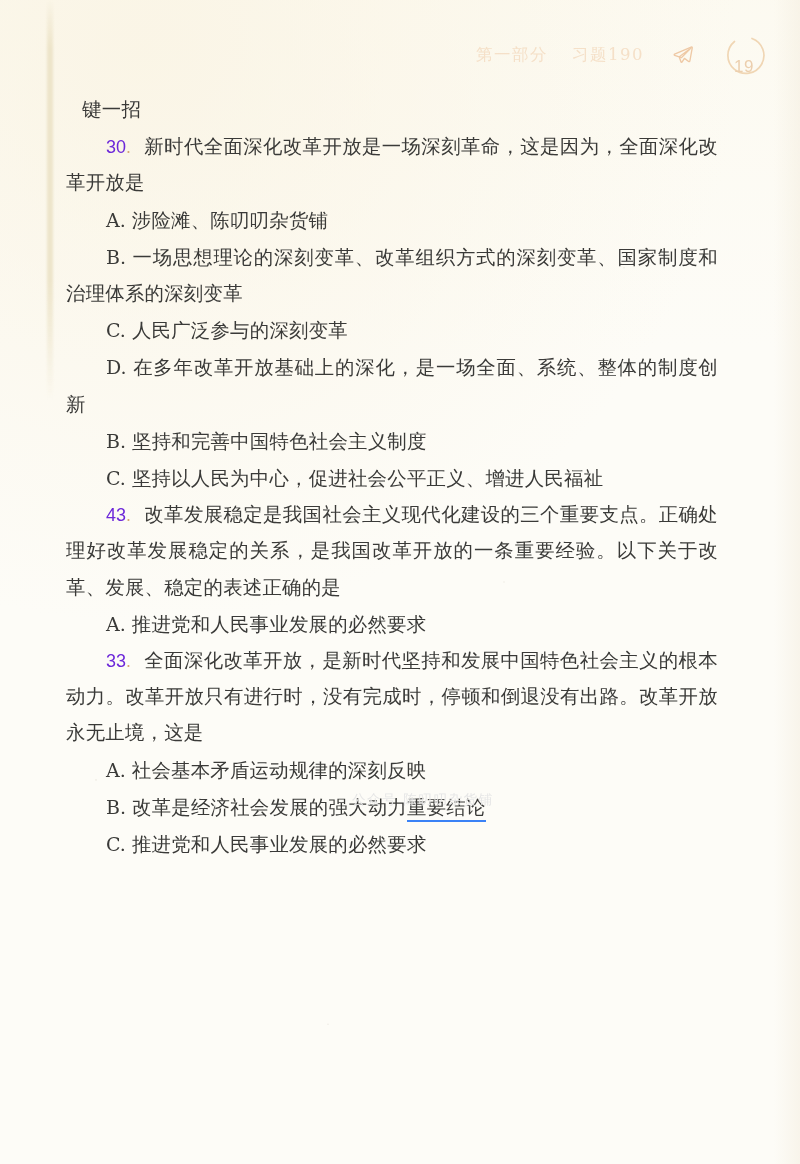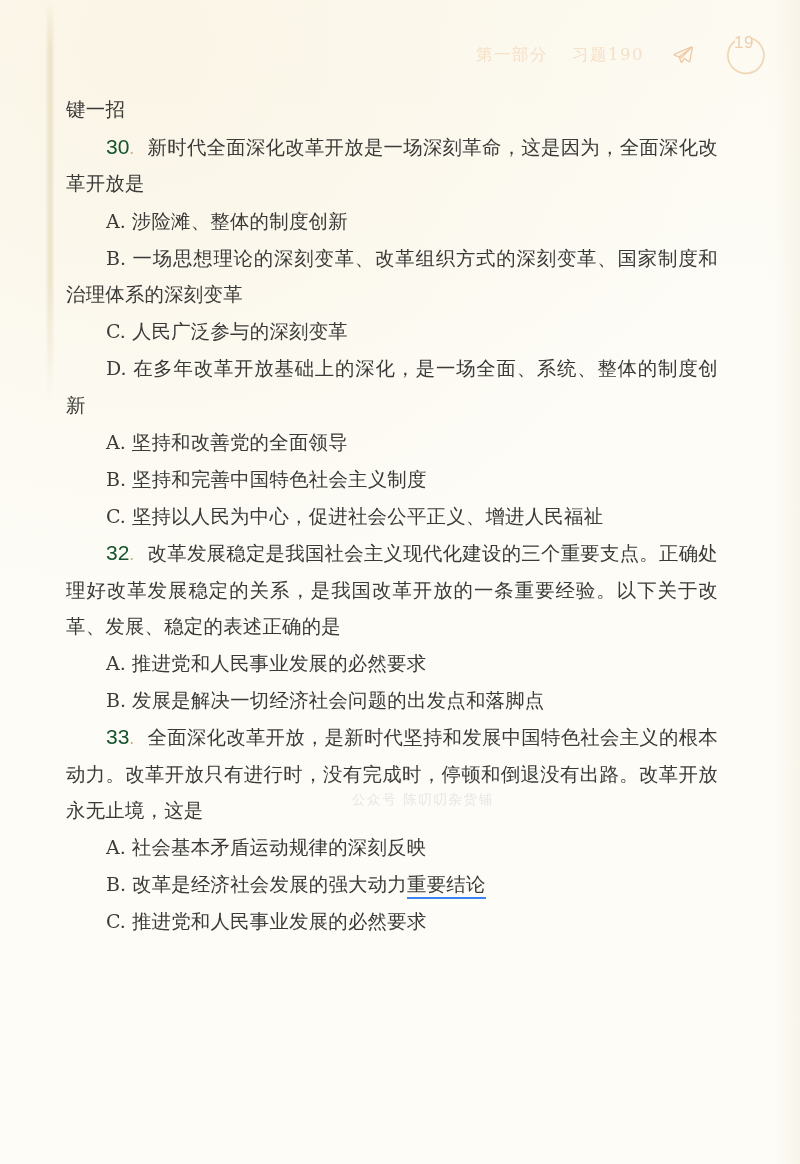--- a/index.html
+++ b/index.html
@@ -87,7 +87,7 @@
     width: 44px;
     height: 44px;
     display: flex;
-    align-items: flex-start;
+    align-items: flex-end;
     justify-content: center;
     margin-left: 2px;
   }

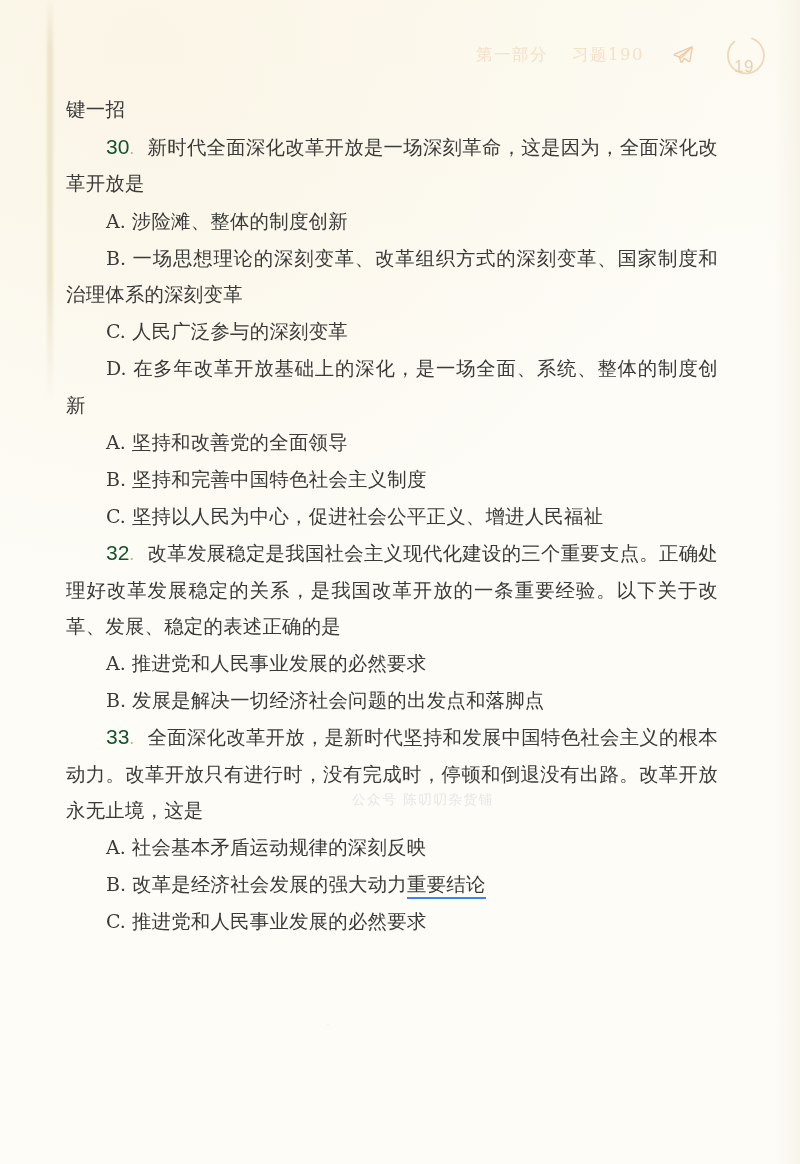--- a/index.html
+++ b/index.html
@@ -123,7 +123,7 @@
   }
   
   .carryover {
-    margin: 0 0 1px 0;
+    margin: 0 0 1px 16px;
     letter-spacing: 0.4px;
   }
   

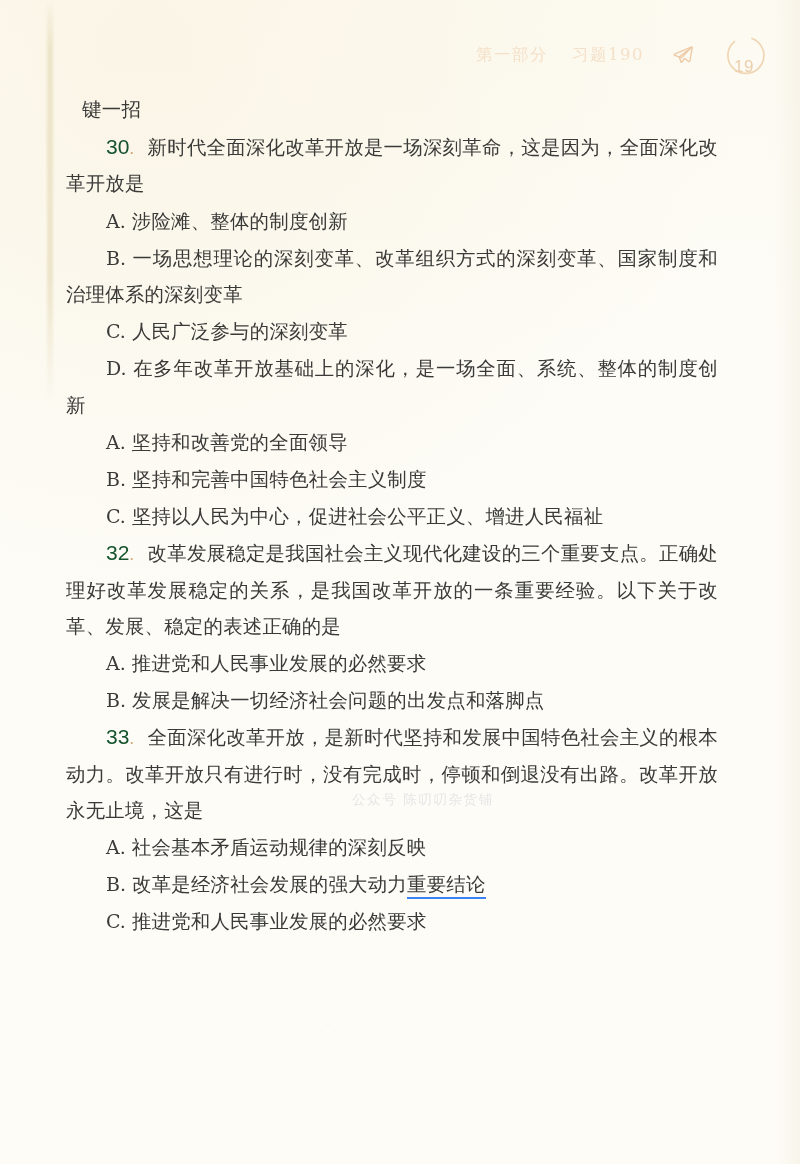--- a/index.html
+++ b/index.html
@@ -134,8 +134,8 @@
   }
   .qnum {
     font-family: "Liberation Sans", sans-serif;
-    color: #14532d;
-    font-size: 21px;
+    color: #6d28d9;
+    font-size: 18px;
     letter-spacing: 0px;
   }
   .qnum-dot {

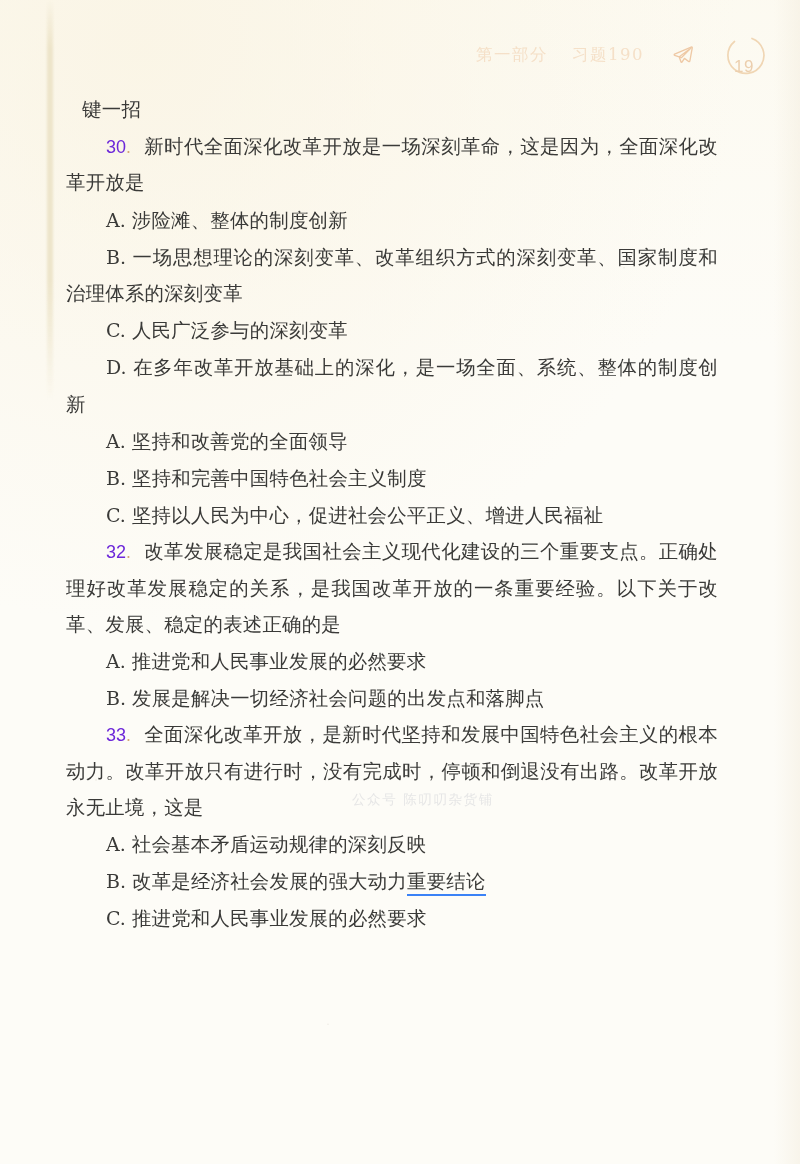--- a/index.html
+++ b/index.html
@@ -219,7 +219,7 @@
     <p class="para carryover">键一招</p>
 
     <p class="para question"><span class="qnum">30</span><span class="qnum-dot">.</span><span>新时代全面深化改革开放是一场深刻革命，这是因为，全面深化改革开放是</span></p>
-    <p class="para option"><span class="optlabel">A.</span><span>涉险滩、整体的制度创新</span></p>
+    <p class="para option"><span class="optlabel">A.</span><span>涉险滩、陈叨叨杂货铺</span></p>
     <p class="para option"><span class="optlabel">B.</span><span>一场思想理论的深刻变革、改革组织方式的深刻变革、国家制度和治理体系的深刻变革</span></p>
     <p class="para option"><span class="optlabel">C.</span><span>人民广泛参与的深刻变革</span></p>
     <p class="para option"><span class="optlabel">D.</span><span>在多年改革开放基础上的深化，是一场全面、系统、整体的制度创新</span></p>

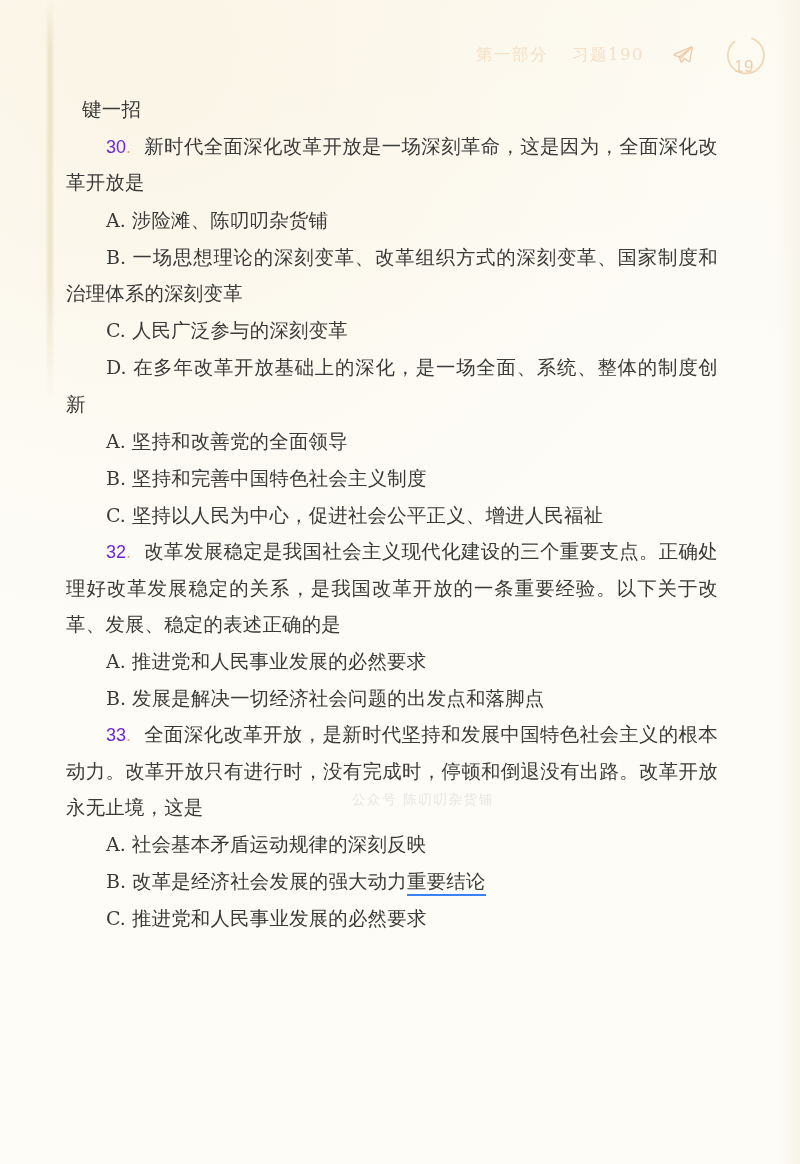--- a/index.html
+++ b/index.html
@@ -224,7 +224,6 @@
     <p class="para option"><span class="optlabel">C.</span><span>人民广泛参与的深刻变革</span></p>
     <p class="para option"><span class="optlabel">D.</span><span>在多年改革开放基础上的深化，是一场全面、系统、整体的制度创新</span></p>
 
-    <p class="para option"><span class="optlabel">A.</span><span>坚持和改善党的全面领导</span></p>
     <p class="para option"><span class="optlabel">B.</span><span>坚持和完善中国特色社会主义制度</span></p>
     <p class="para option"><span class="optlabel">C.</span><span>坚持以人民为中心，促进社会公平正义、增进人民福祉</span></p>
 

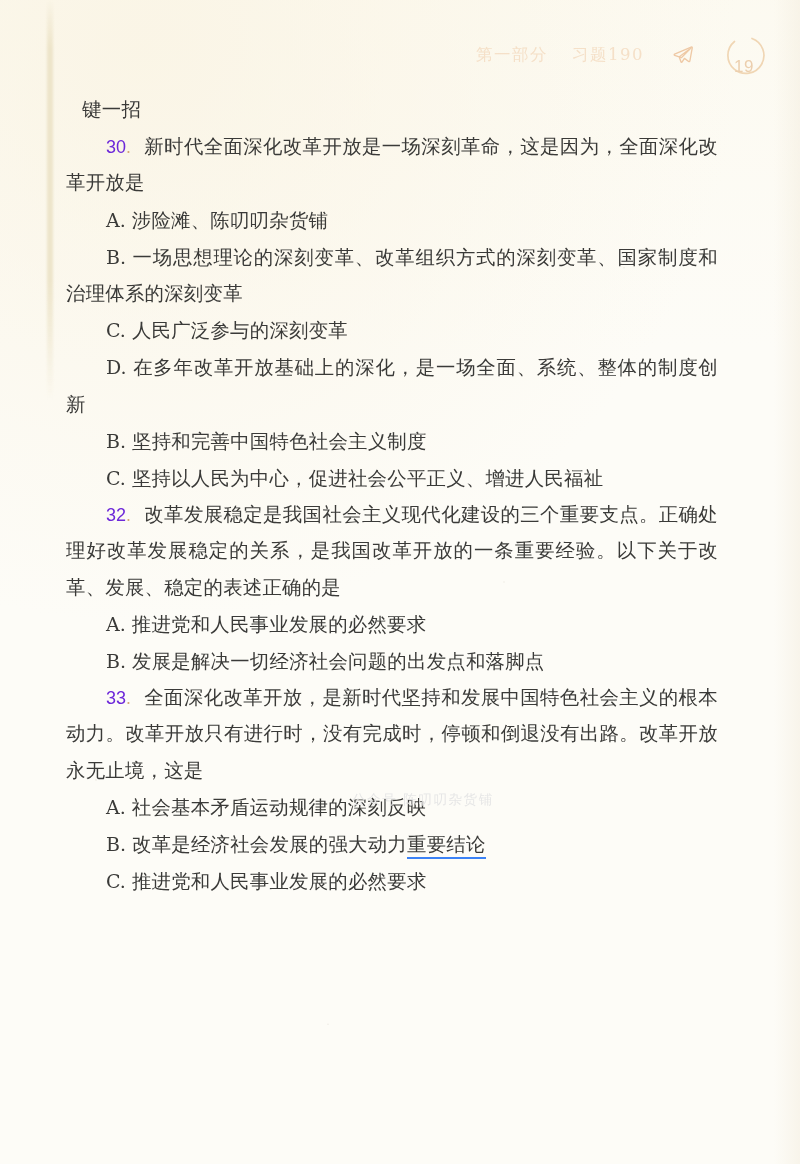--- a/index.html
+++ b/index.html
@@ -227,7 +227,7 @@
     <p class="para option"><span class="optlabel">B.</span><span>坚持和完善中国特色社会主义制度</span></p>
     <p class="para option"><span class="optlabel">C.</span><span>坚持以人民为中心，促进社会公平正义、增进人民福祉</span></p>
 
-    <p class="para question"><span class="qnum">32</span><span class="qnum-dot">.</span><span>改革发展稳定是我国社会主义现代化建设的三个重要支点。正确处理好改革发展稳定的关系，是我国改革开放的一条重要经验。以下关于改革、发展、稳定的表述正确的是</span></p>
+    <p class="para question"><span class="qnum">43</span><span class="qnum-dot">.</span><span>改革发展稳定是我国社会主义现代化建设的三个重要支点。正确处理好改革发展稳定的关系，是我国改革开放的一条重要经验。以下关于改革、发展、稳定的表述正确的是</span></p>
     <p class="para option"><span class="optlabel">A.</span><span>推进党和人民事业发展的必然要求</span></p>
     <p class="para option"><span class="optlabel">B.</span><span>发展是解决一切经济社会问题的出发点和落脚点</span></p>
 

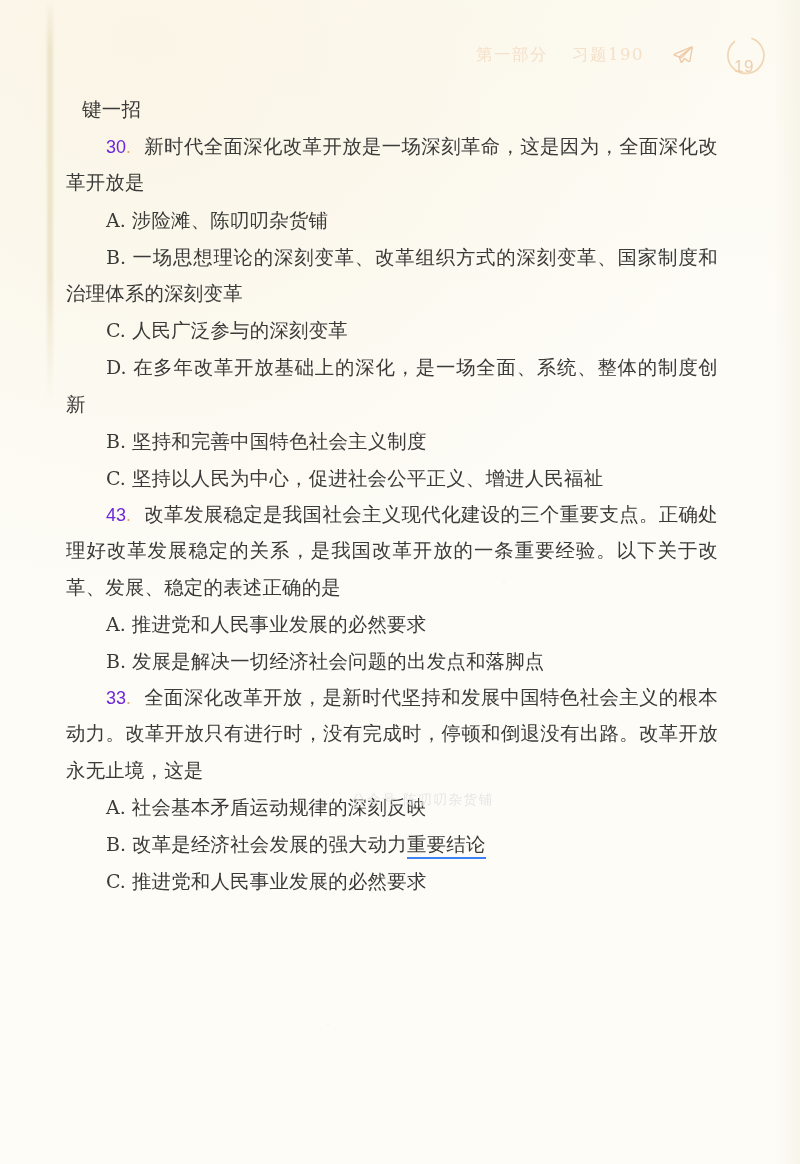--- a/index.html
+++ b/index.html
@@ -229,7 +229,6 @@
 
     <p class="para question"><span class="qnum">43</span><span class="qnum-dot">.</span><span>改革发展稳定是我国社会主义现代化建设的三个重要支点。正确处理好改革发展稳定的关系，是我国改革开放的一条重要经验。以下关于改革、发展、稳定的表述正确的是</span></p>
     <p class="para option"><span class="optlabel">A.</span><span>推进党和人民事业发展的必然要求</span></p>
-    <p class="para option"><span class="optlabel">B.</span><span>发展是解决一切经济社会问题的出发点和落脚点</span></p>
 
     <p class="para question"><span class="qnum">33</span><span class="qnum-dot">.</span><span>全面深化改革开放，是新时代坚持和发展中国特色社会主义的根本动力。改革开放只有进行时，没有完成时，停顿和倒退没有出路。改革开放永无止境，这是</span></p>
     <p class="para option"><span class="optlabel">A.</span><span>社会基本矛盾运动规律的深刻反映</span></p>

